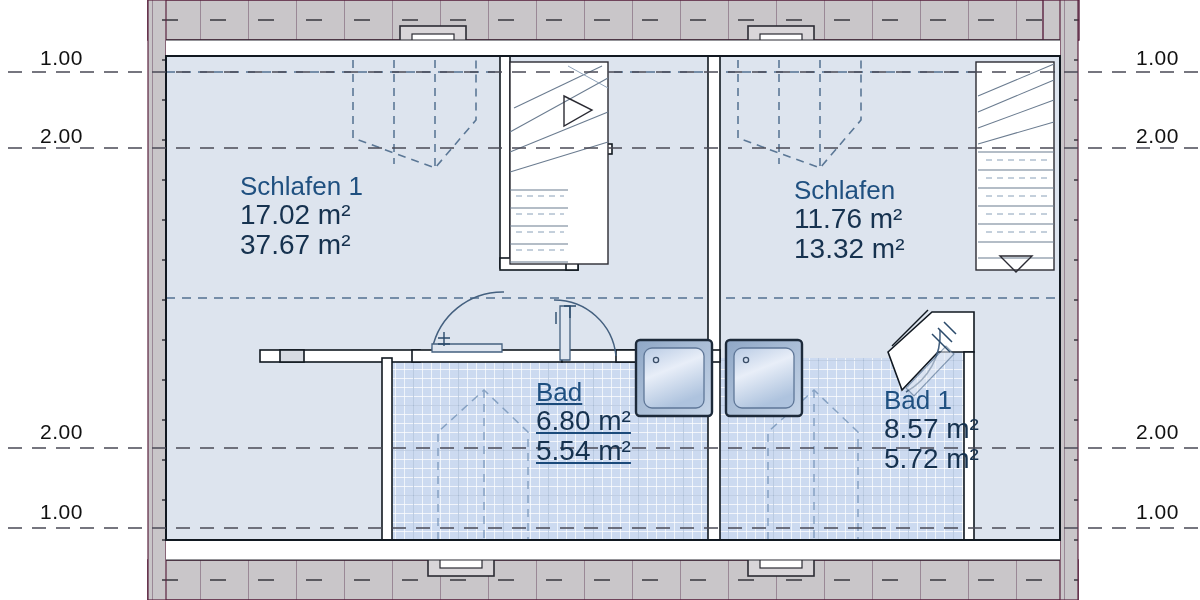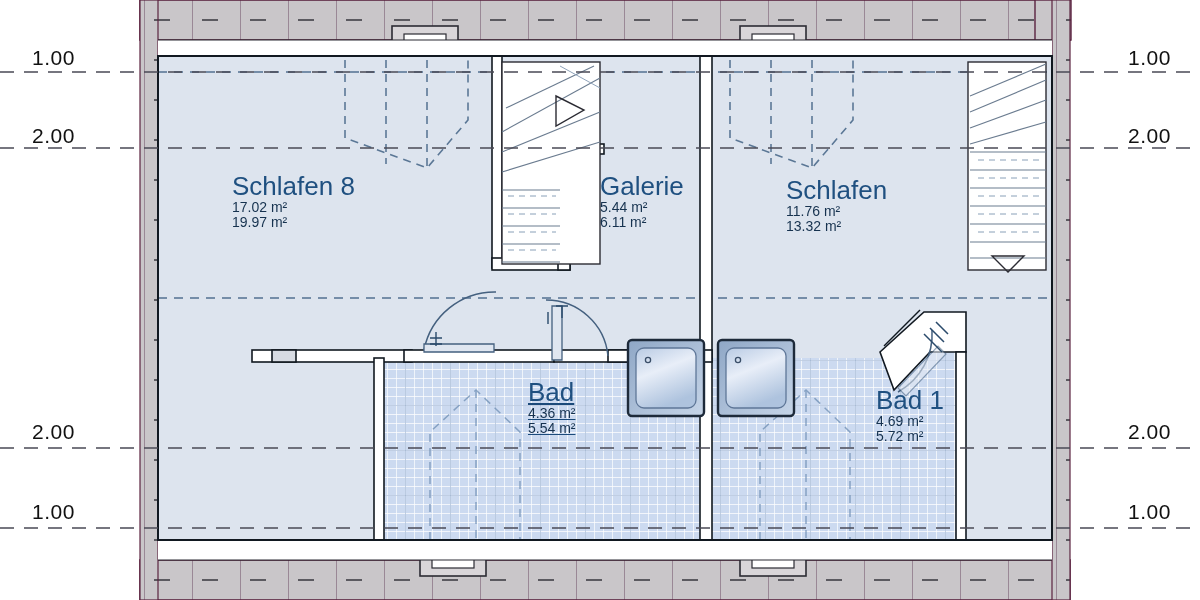--- a/index.html
+++ b/index.html
@@ -5,7 +5,7 @@
   html,body{margin:0;padding:0;background:#ffffff;}
   body{width:1200px;height:600px;position:relative;overflow:hidden;
        font-family:"Liberation Sans",sans-serif;}
-  .stage{position:absolute;inset:0;width:1046px;height:600px;}
+  .stage{position:absolute;inset:0;width:1046px;height:600px;margin-left:8px;}
   svg.plan{position:absolute;left:0;top:0;width:1200px;height:600px;display:block;}
 
   .dimlabel{position:absolute;font-size:21px;color:#111;letter-spacing:.5px;}

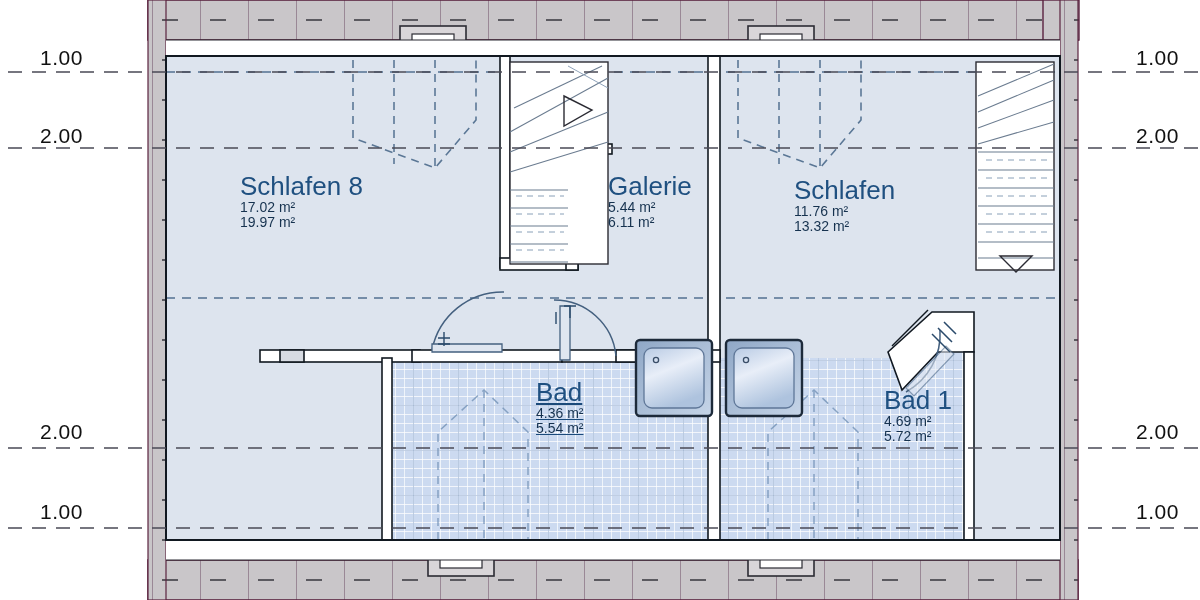--- a/index.html
+++ b/index.html
@@ -246,7 +246,7 @@
 <div class="dimlabel" style="left:1128px; top:500px;">1.00</div>
 
 <div class="roomlabel" style="left:232px; top:172px;">
-  <div class="rname">Schlafen 8</div>
+  <div class="rname">Schlafen 1</div>
   <div class="rarea">17.02 m²</div>
   <div class="rarea">19.97 m²</div>
 </div>

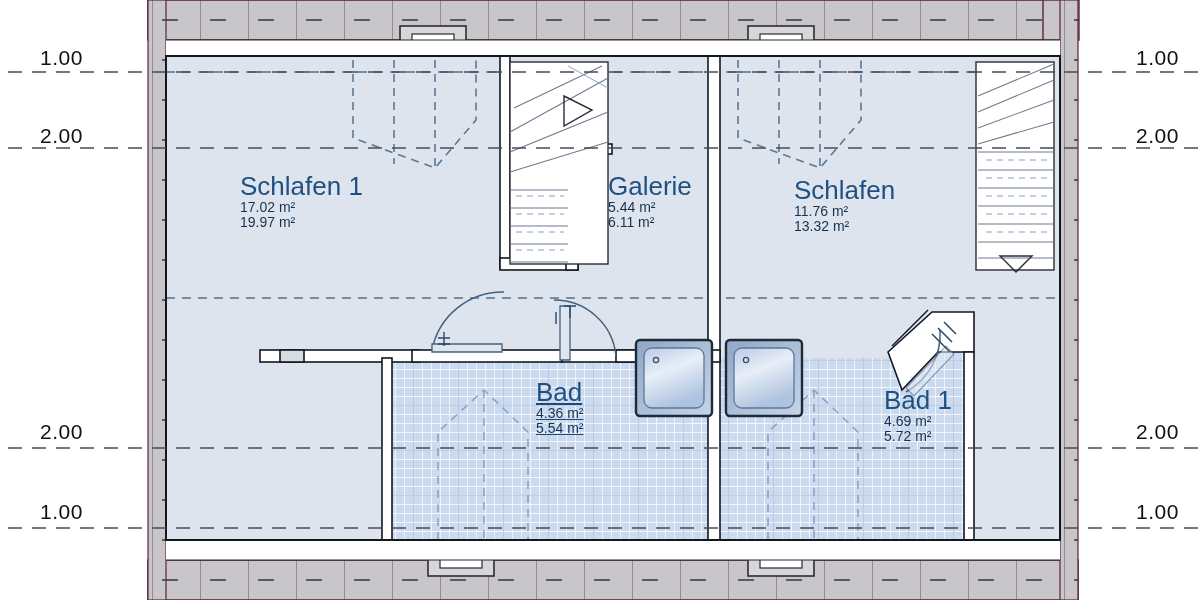--- a/index.html
+++ b/index.html
@@ -251,11 +251,6 @@
   <div class="rarea">19.97 m²</div>
 </div>
 
-<div class="roomlabel" style="left:600px; top:172px;">
-  <div class="rname">Galerie</div>
-  <div class="rarea">5.44 m²</div>
-  <div class="rarea">6.11 m²</div>
-</div>
 
 <div class="roomlabel" style="left:786px; top:176px;">
   <div class="rname">Schlafen</div>

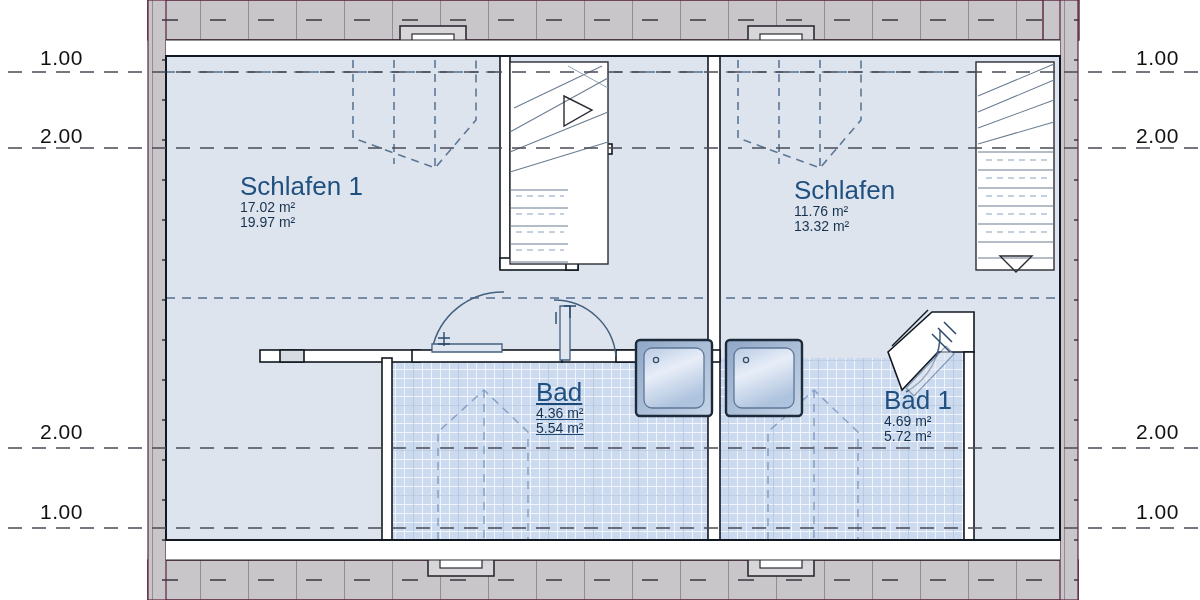--- a/index.html
+++ b/index.html
@@ -12,7 +12,7 @@
 
   .roomlabel{position:absolute;color:#1b4a7a;text-align:left;line-height:1.08;}
   .roomlabel .rname{font-size:26px;color:#1f5080;white-space:nowrap;}
-  .roomlabel .rarea{font-size:14px;color:#16324f;white-space:nowrap;}
+  .roomlabel .rarea{font-size:28px;color:#16324f;white-space:nowrap;}
 </style>
 </head>
 <body>

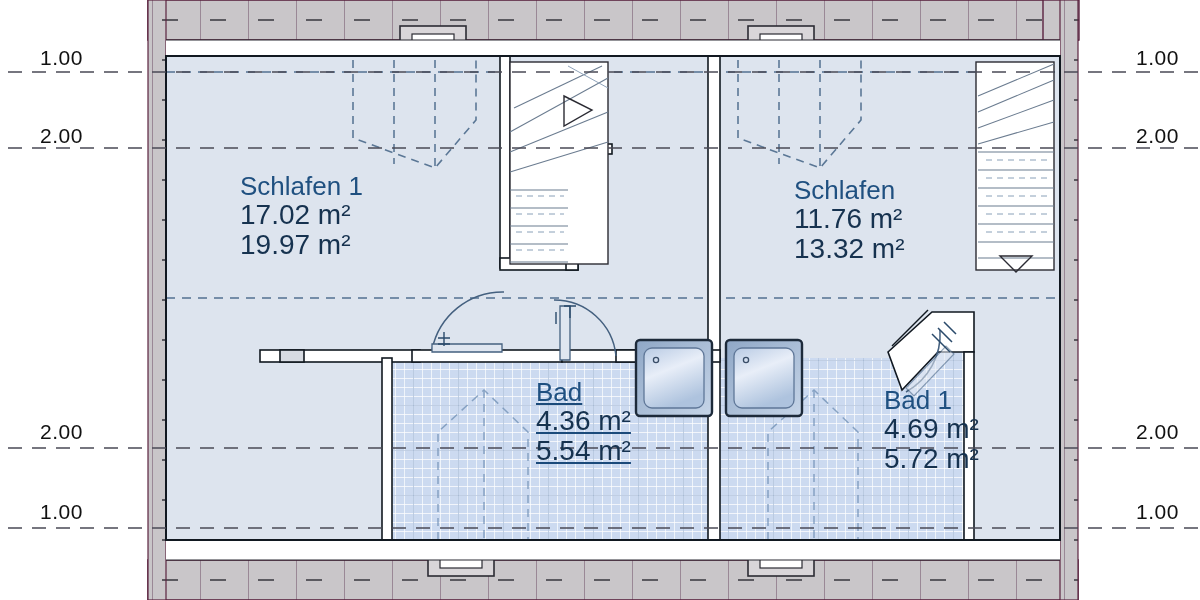--- a/index.html
+++ b/index.html
@@ -248,7 +248,7 @@
 <div class="roomlabel" style="left:232px; top:172px;">
   <div class="rname">Schlafen 1</div>
   <div class="rarea">17.02 m²</div>
-  <div class="rarea">19.97 m²</div>
+  <div class="rarea">37.67 m²</div>
 </div>
 
 

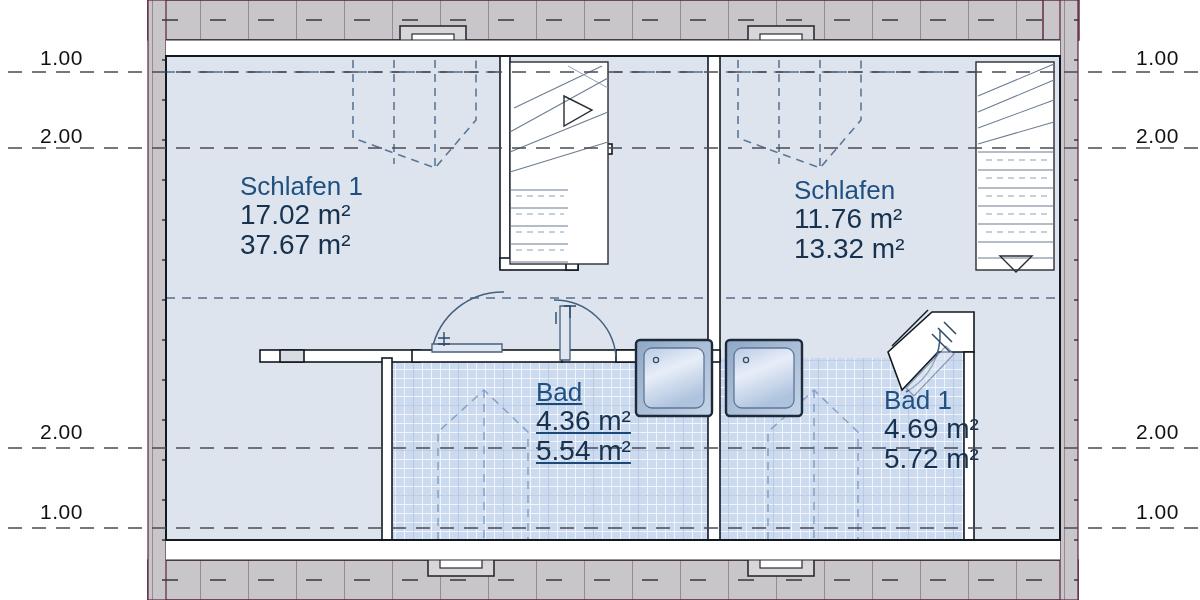--- a/index.html
+++ b/index.html
@@ -260,7 +260,7 @@
 
 <div class="roomlabel" style="left:528px; top:378px;text-decoration:underline;">
   <div class="rname">Bad</div>
-  <div class="rarea">4.36 m²</div>
+  <div class="rarea">6.80 m²</div>
   <div class="rarea">5.54 m²</div>
 </div>
 

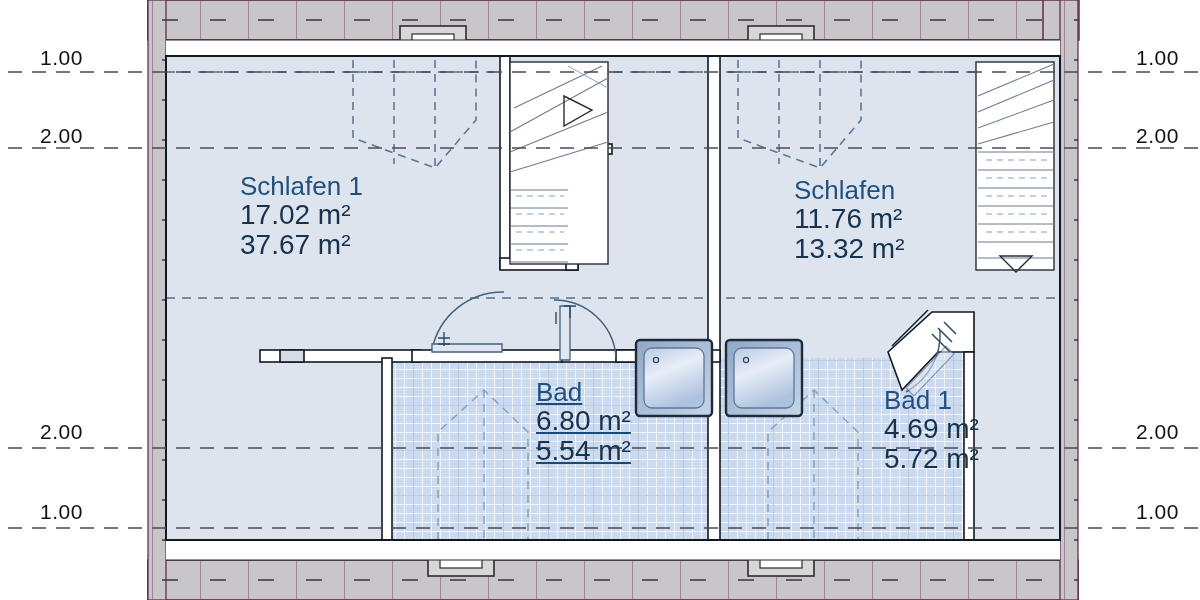--- a/index.html
+++ b/index.html
@@ -266,7 +266,7 @@
 
 <div class="roomlabel" style="left:876px; top:386px;">
   <div class="rname">Bad 1</div>
-  <div class="rarea">4.69 m²</div>
+  <div class="rarea">8.57 m²</div>
   <div class="rarea">5.72 m²</div>
 </div>
 

